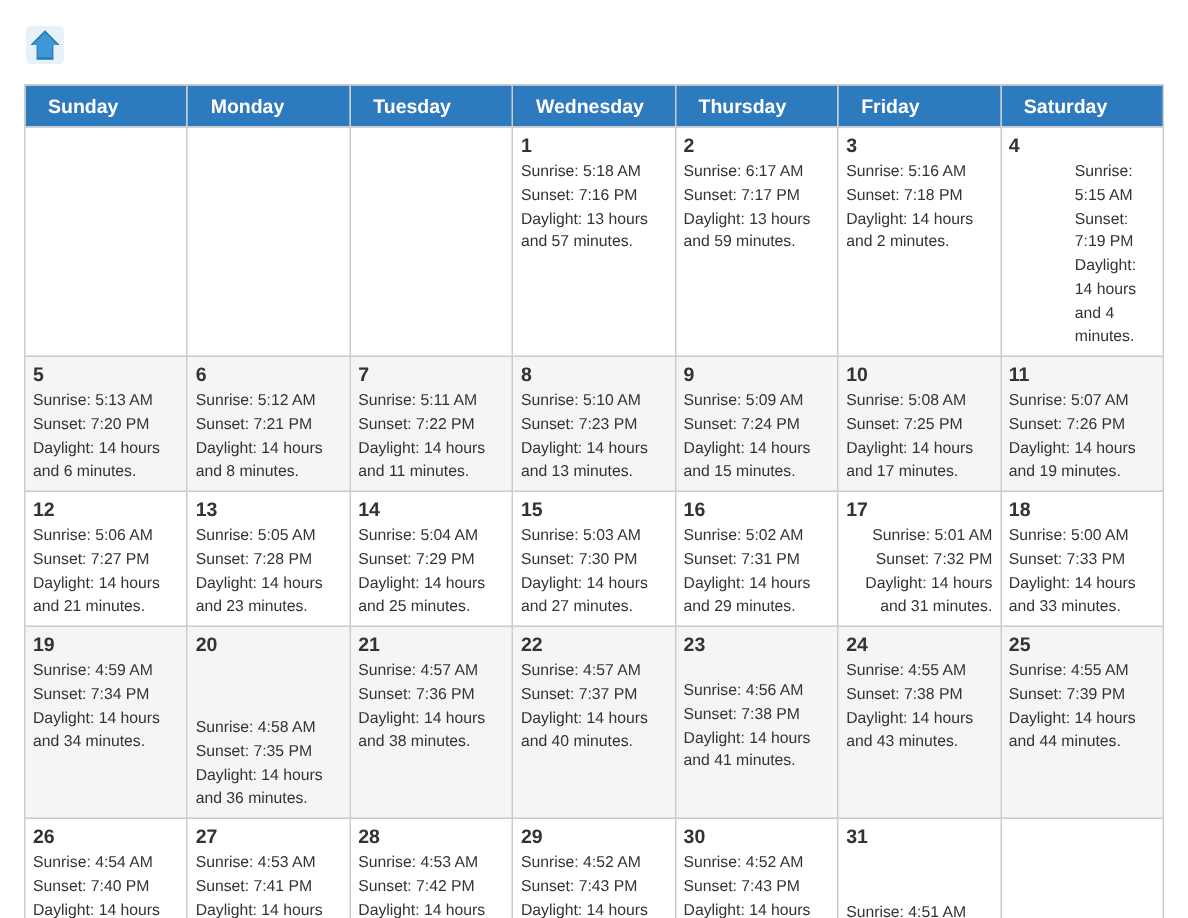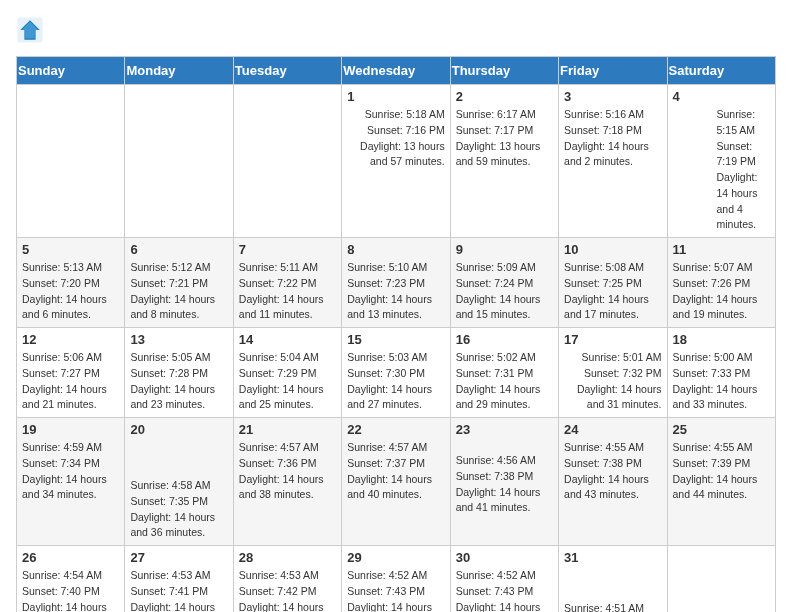--- a/index.html
+++ b/index.html
@@ -56,7 +56,7 @@
       color: #fff;
       font-size: 13px;
       font-weight: bold;
-      padding: 6px 1px;
+      padding: 6px 15px;
       text-align: left;
       border: 1px solid #ccc;
     }

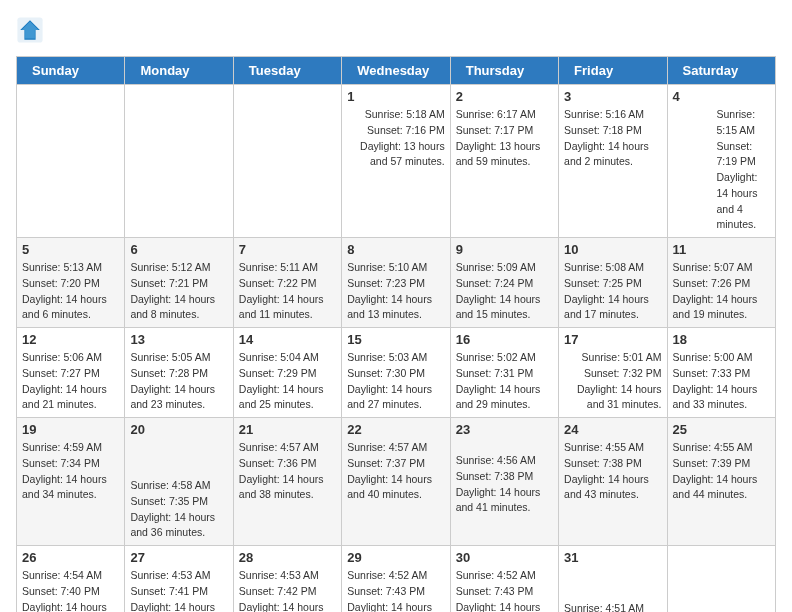--- a/index.html
+++ b/index.html
@@ -127,7 +127,7 @@
         <td class="empty-cell"></td>
         <td>
           <div class="day-number">1</div>
-          <div class="day-info" style="white-space: pre-line; text-align: right;">Sunrise: 5:18 AM
+          <div class="day-info" style="white-space: pre-line;">Sunrise: 5:18 AM
 Sunset: 7:16 PM
 Daylight: 13 hours and 57 minutes.</div>
         </td>

